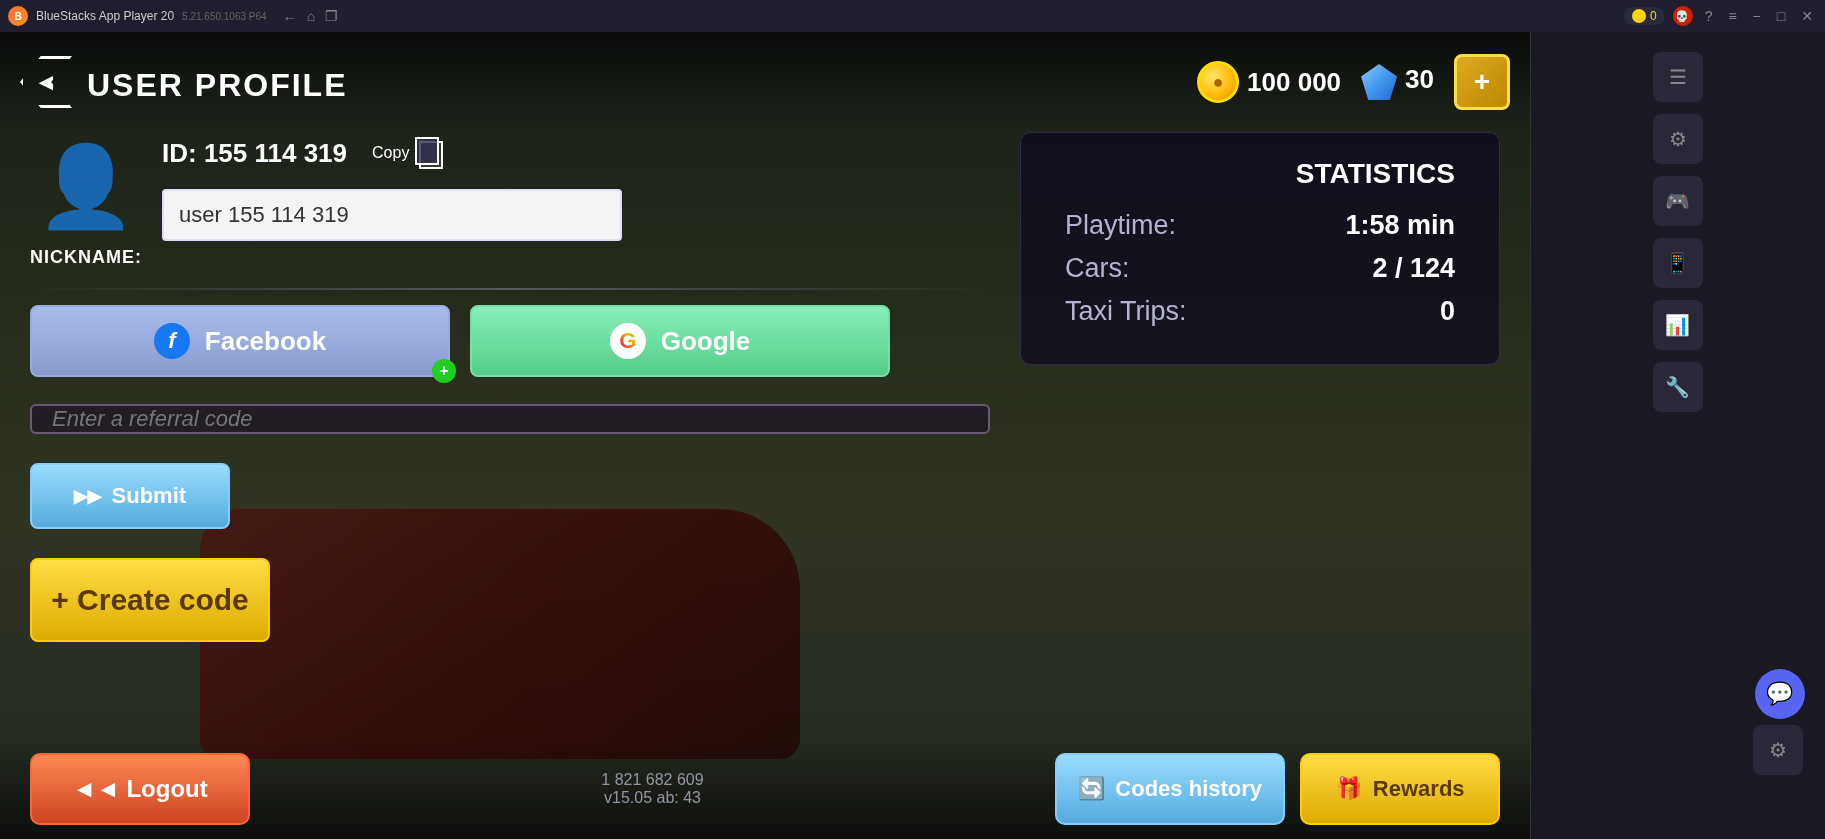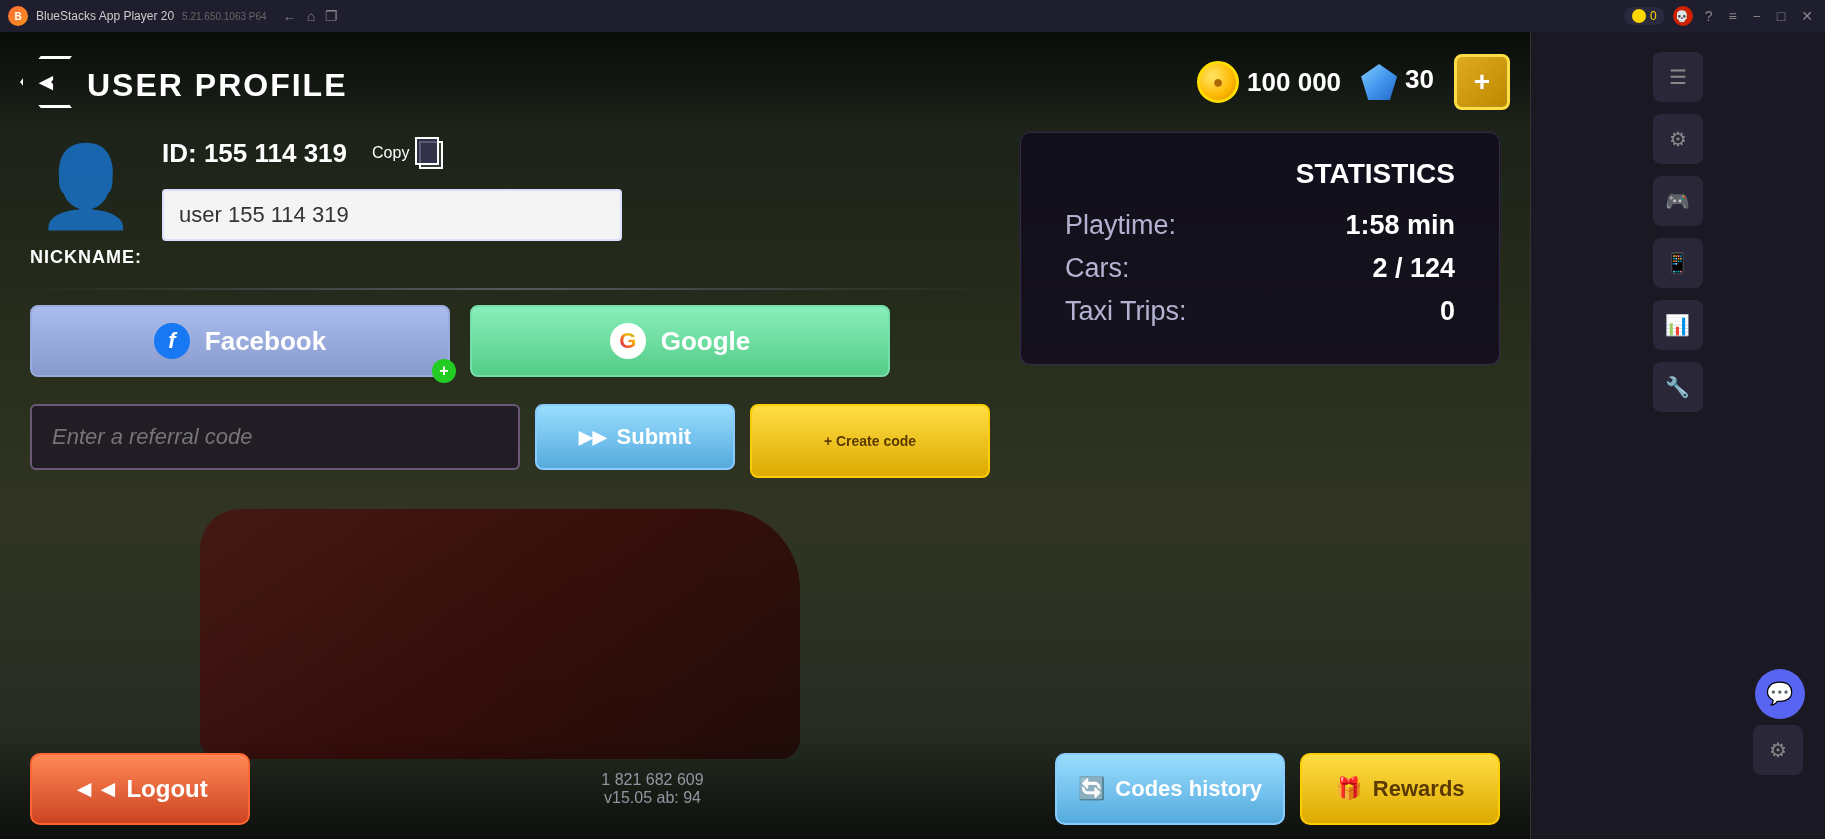--- a/index.html
+++ b/index.html
@@ -445,8 +445,9 @@
     
     .referral-row {
       display: flex;
-      gap: 15px;
+      gap: 29px;
       margin-top: 27px;
+      flex-direction: column;
     }
 
     .referral-input {

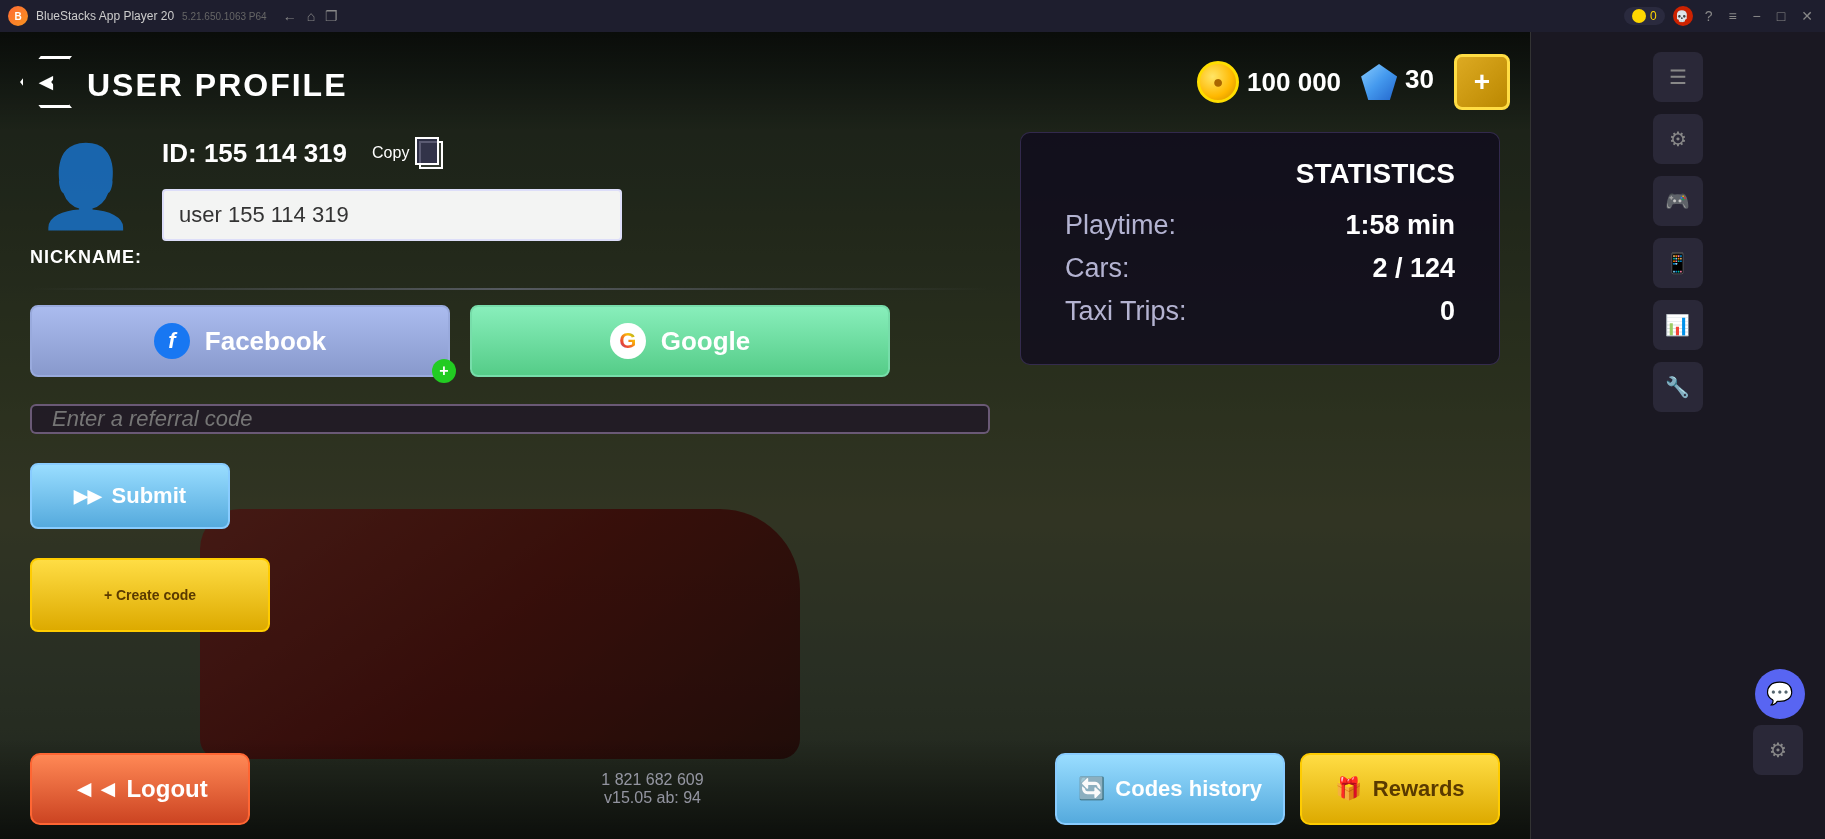--- a/index.html
+++ b/index.html
@@ -485,12 +485,12 @@
 
     .create-code-btn {
       width: 240px;
-      height: 74px;
+      height: 84px;
       background: linear-gradient(180deg, #ffdd44 0%, #ddaa00 100%);
       border: 2px solid #ffcc00;
       border-radius: 8px;
       color: #5a3a00;
-      font-size: 14px;
+      font-size: 30px;
       font-weight: bold;
       display: flex;
       align-items: center;

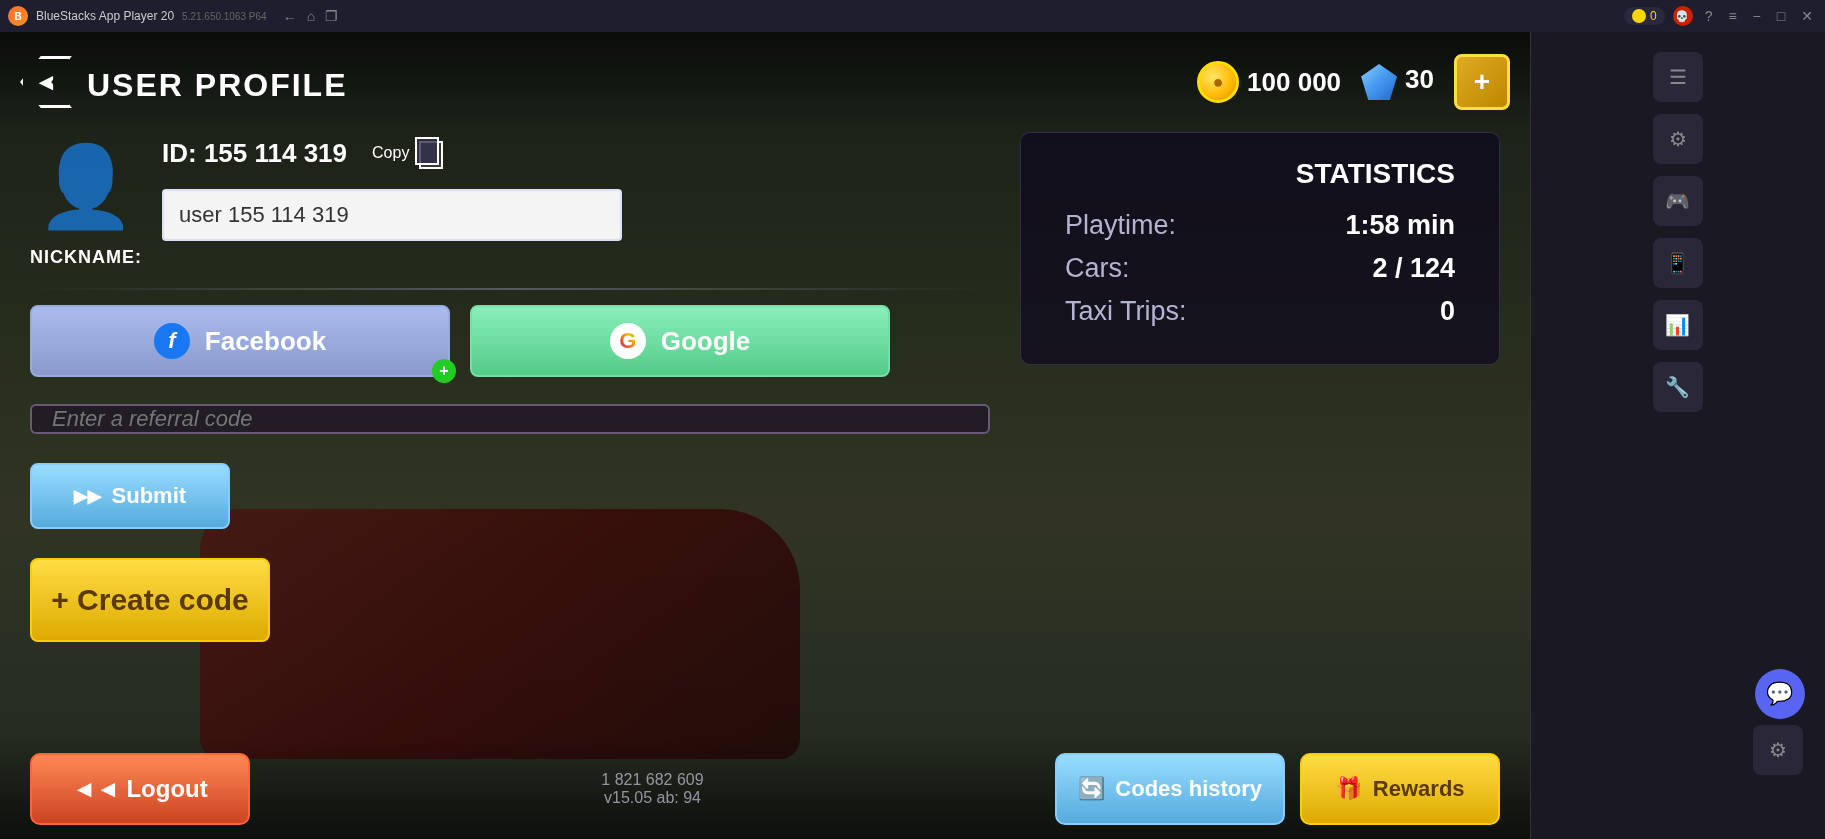--- a/index.html
+++ b/index.html
@@ -783,7 +783,7 @@
     </div>
     <div class="bottom-center">
       <span>1 821 682 609</span>
-      <span>v15.05 ab: 94</span>
+      <span>v15.05 ab: 43</span>
     </div>
     <div class="bottom-right">
       <div class="codes-history-btn">

